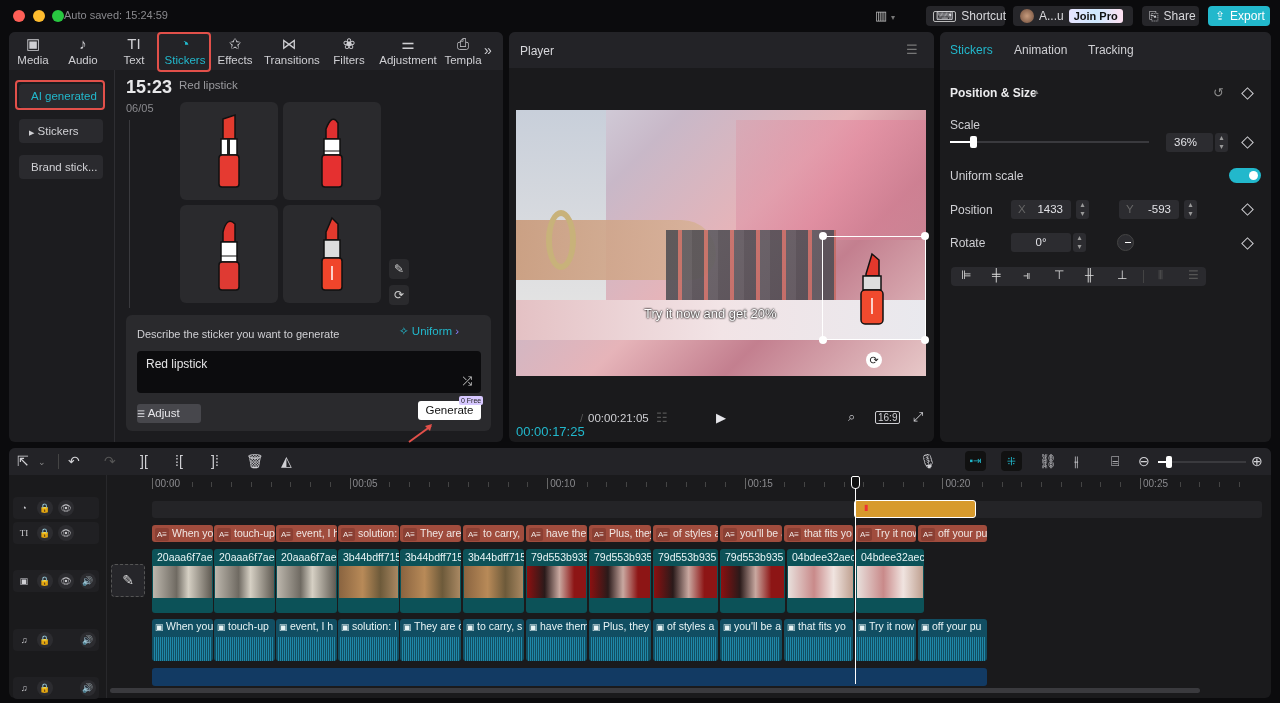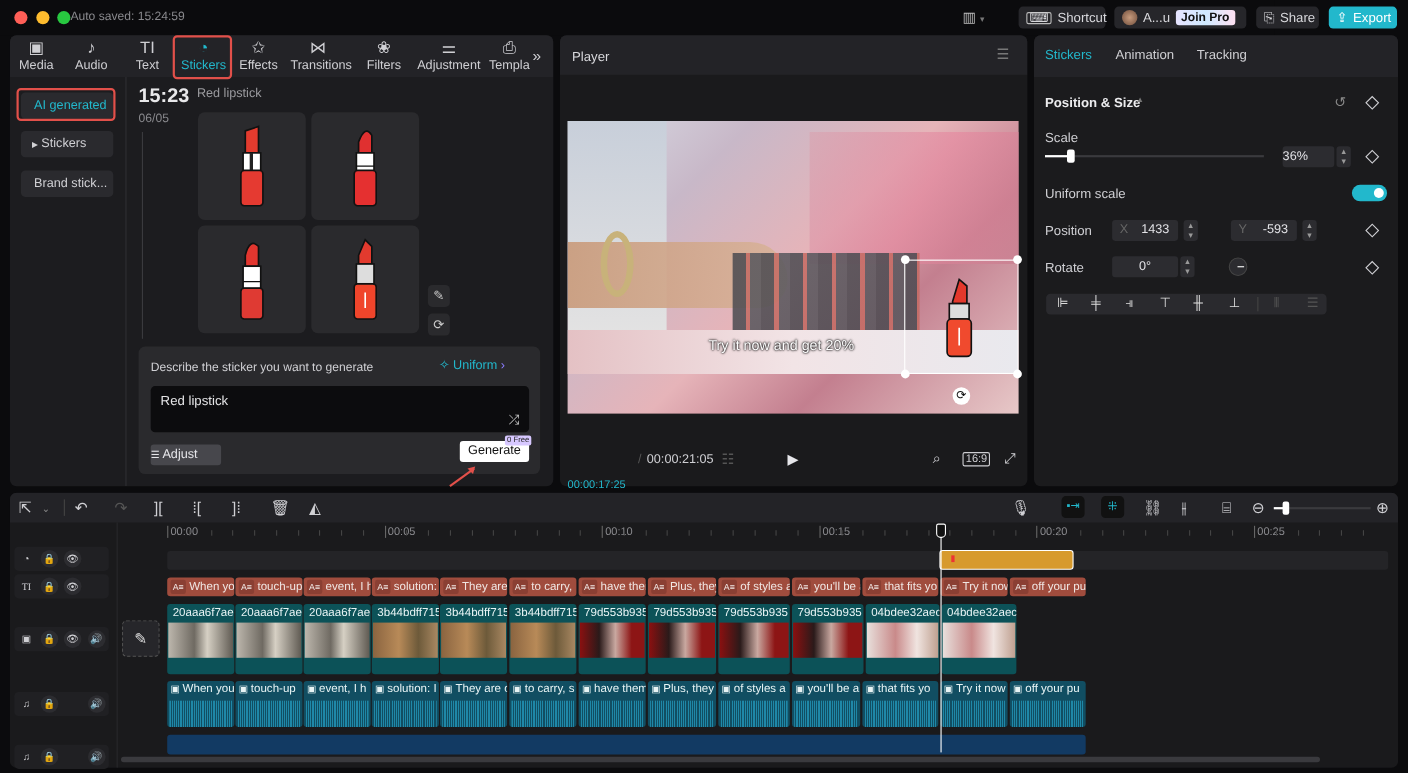--- a/index.html
+++ b/index.html
@@ -237,7 +237,7 @@
   <div id="scale-fill" class="abs" style="left: 0px; top: 0px; height: 2px; background: rgb(255, 255, 255); width: 21.95px;"></div>
   <div id="scale-knob" class="abs" style="top: -5px; width: 7px; height: 12px; border-radius: 2px; background: rgb(255, 255, 255); left: 19.95px;"></div>
 </div>
-<div class="field" style="left:1166px;top:133px;width:47px;text-align:left;padding-right:8px">36%</div>
+<div class="field" style="left:1166px;top:133px;width:47px;text-align:center;padding-right:8px">36%</div>
 <div class="stepper" style="left:1215px;top:133px">▴<br>▾</div>
 <span class="kf" style="left:1243px;top:138px"></span>
 

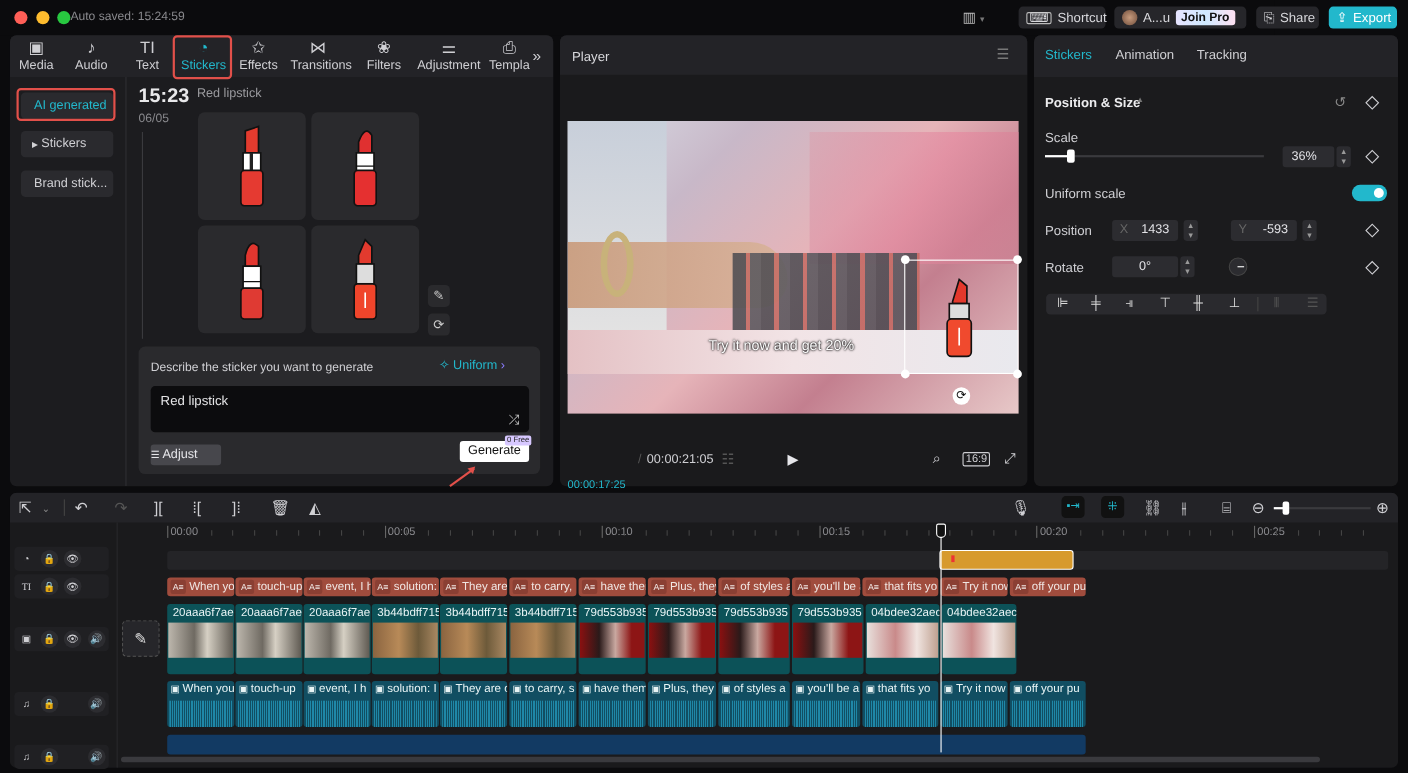--- a/index.html
+++ b/index.html
@@ -211,7 +211,7 @@
 <span class="abs" style="left:921px;top:336px;width:8px;height:8px;border-radius:50%;background:#fff"></span>
 <span class="abs" style="left:866px;top:352px;width:16px;height:16px;border-radius:50%;background:#fff;color:#111;font-size:11px;text-align:center;line-height:16px">⟳</span>
 
-<div class="abs" style="left:516px;top:436px;font-size:10px;color:#22b8cc">00:00:17:25</div>
+<div class="abs" style="left:516px;top:424px;font-size:13px;color:#22b8cc">00:00:17:25</div>
 <div class="abs" style="left:580px;top:412px;font-size:11.5px;color:#555">/</div>
 <div class="abs" style="left:588px;top:412px;font-size:11.5px;color:#cfcfd3">00:00:21:05</div>
 <span class="abs" style="left:656px;top:410px;font-size:13px;color:#555">☷</span>

